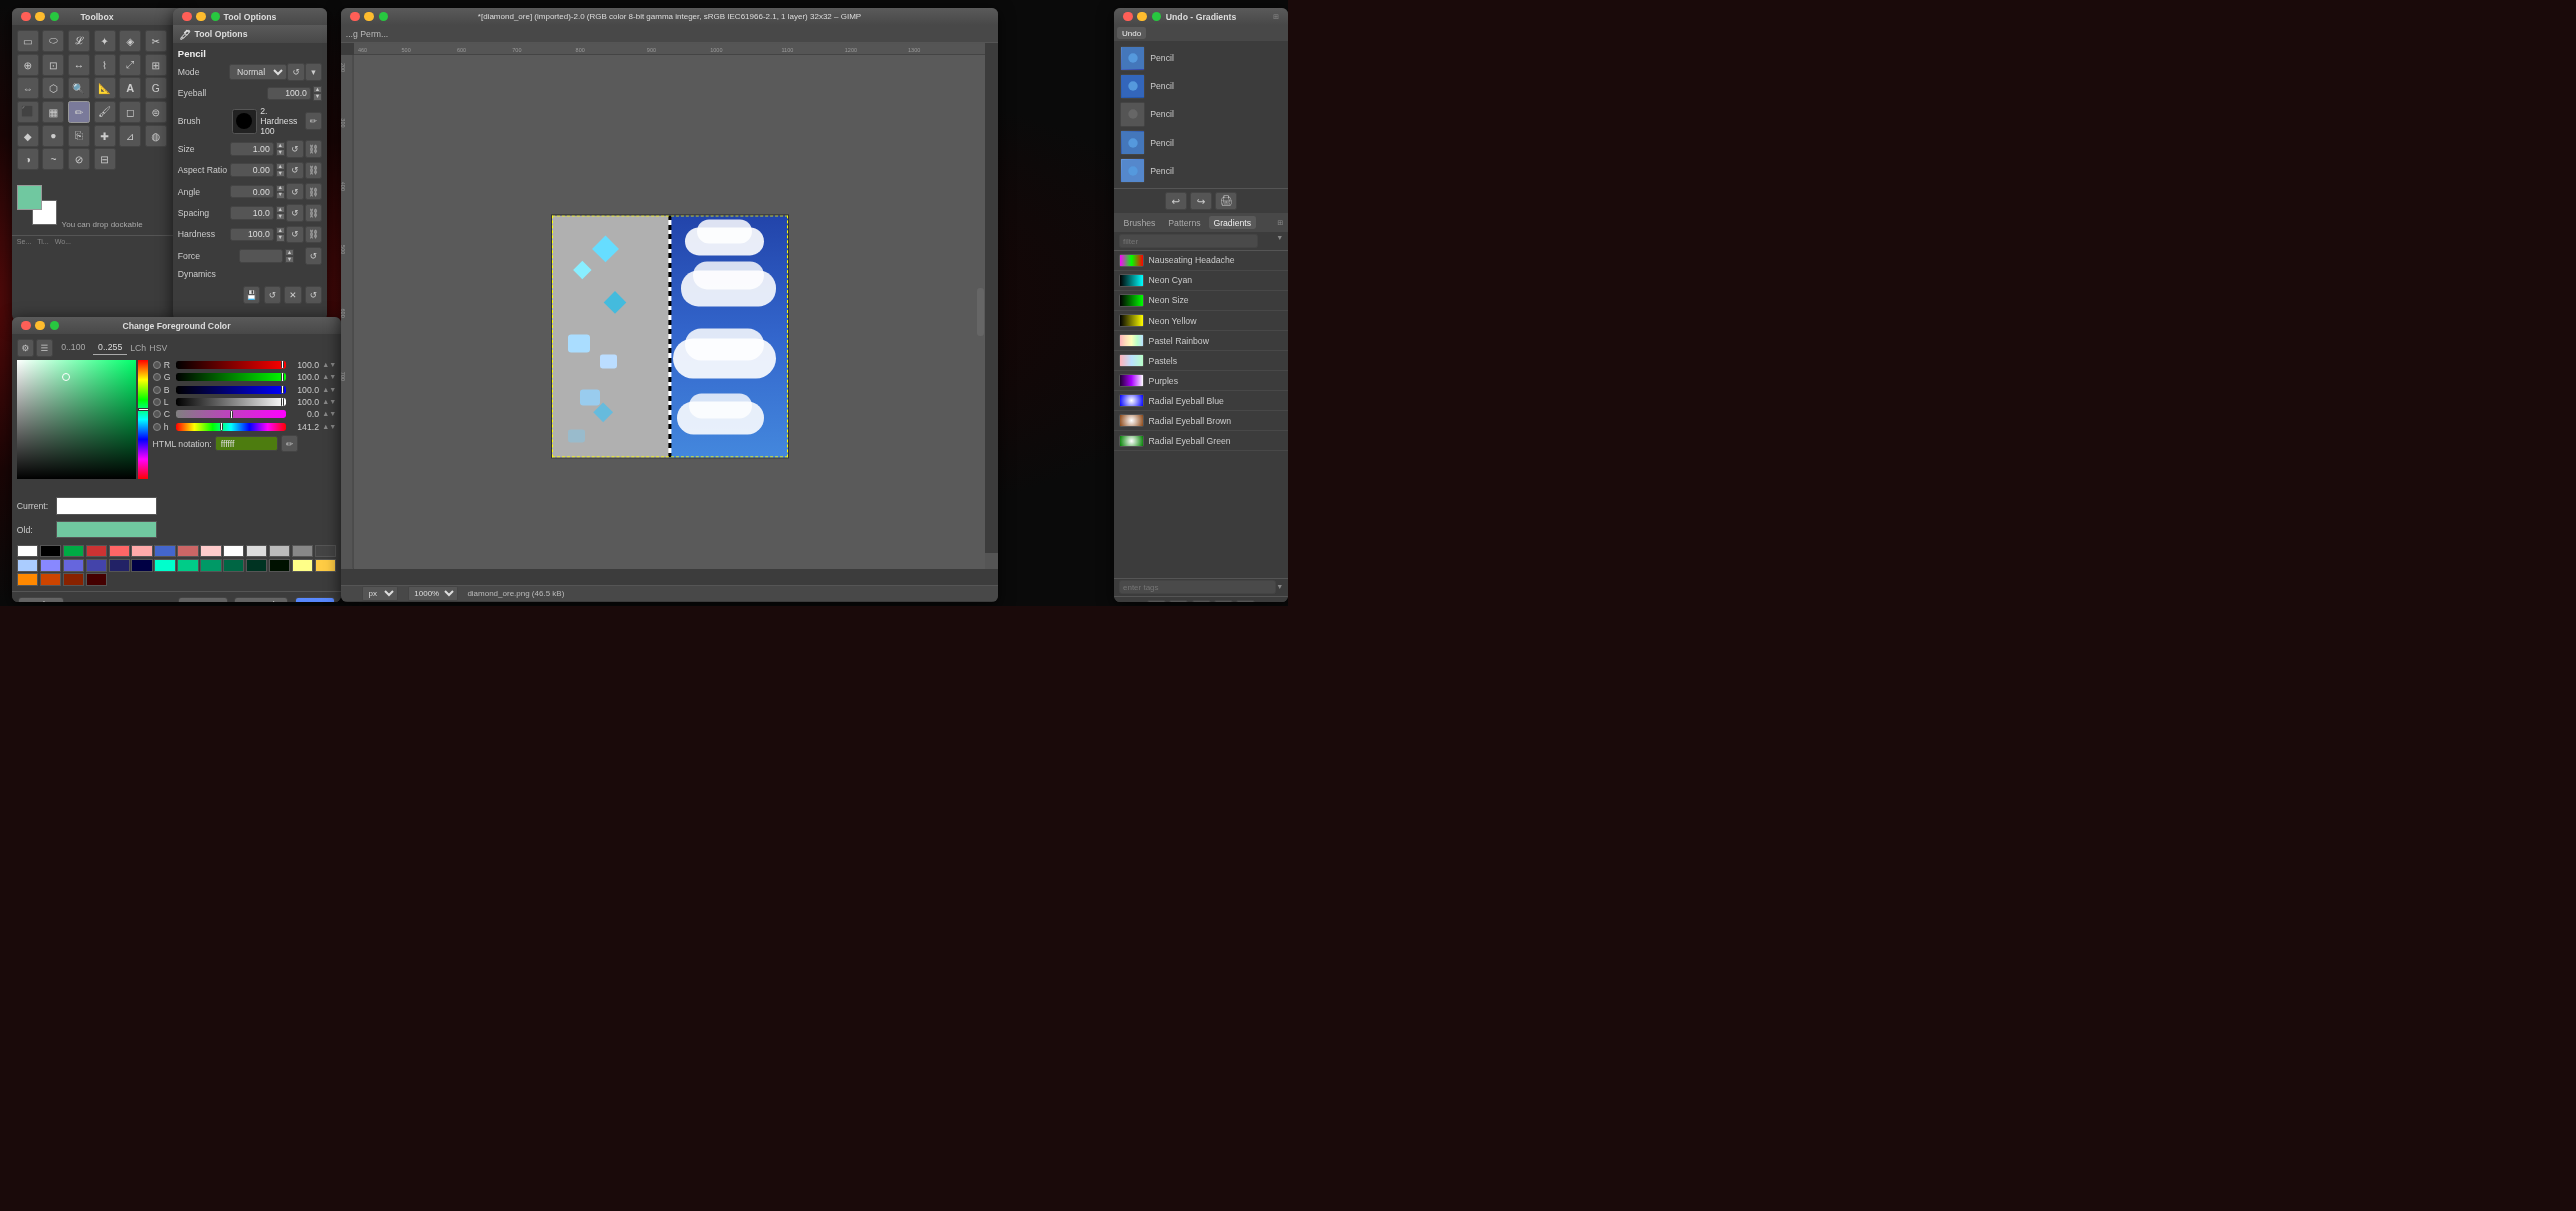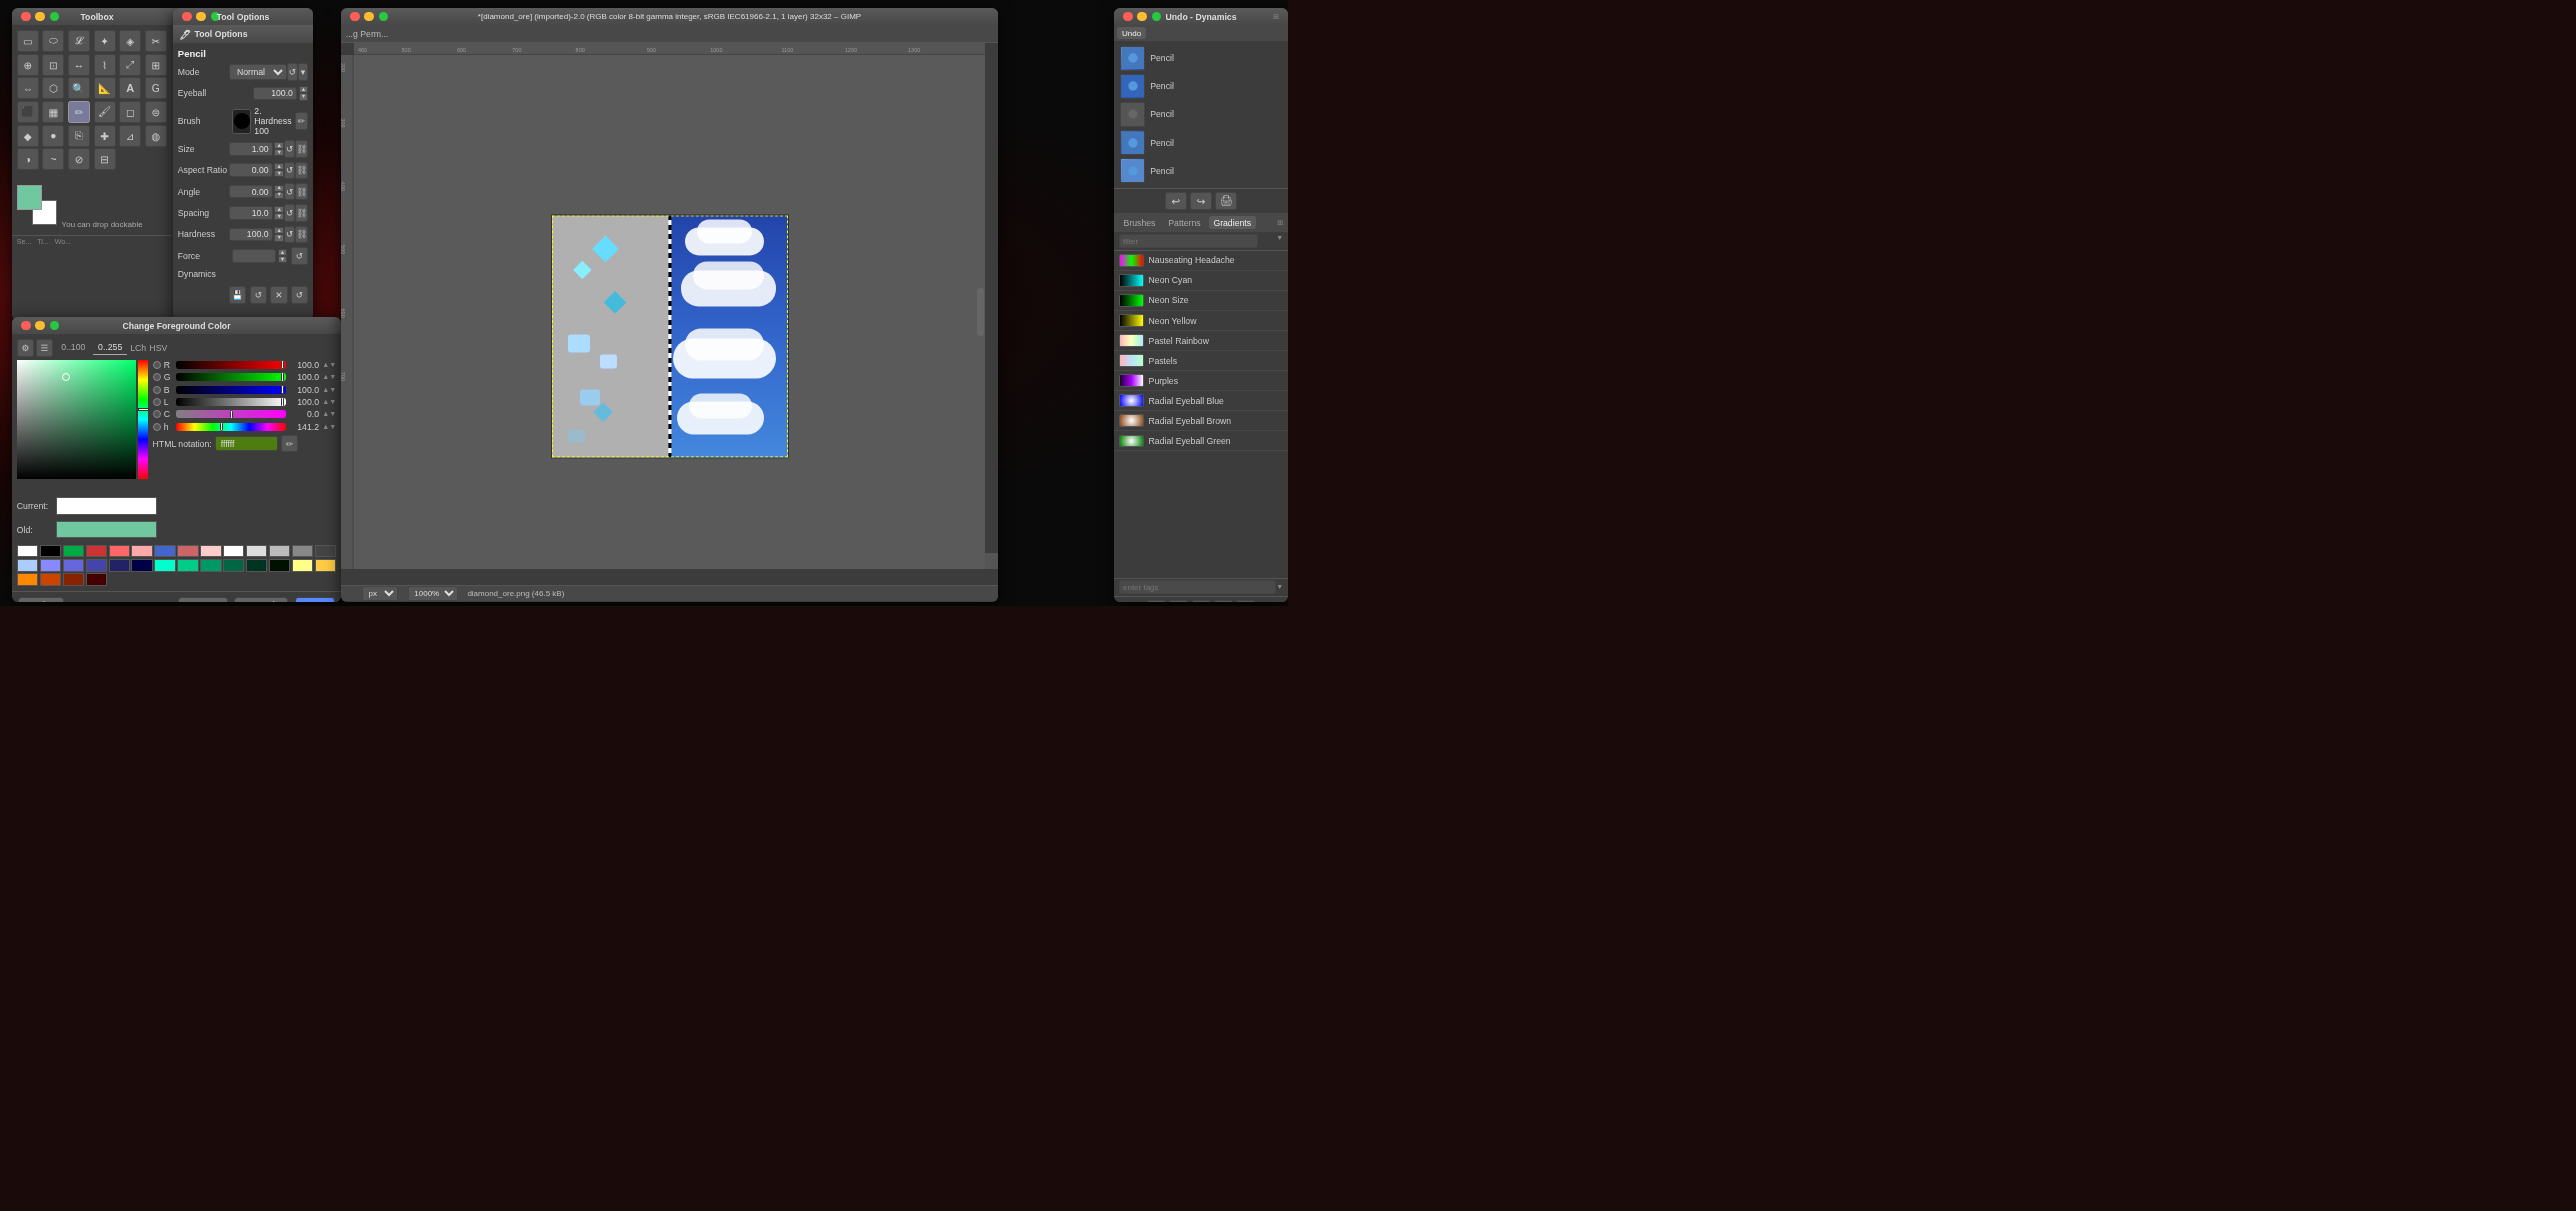--- a/index.html
+++ b/index.html
@@ -116,7 +116,7 @@
     
     #tool-options {
       left: 173px; top: 8px;
-      width: 140px;
+      width: 154px;
       height: 313px;
     }
     .panel-header {

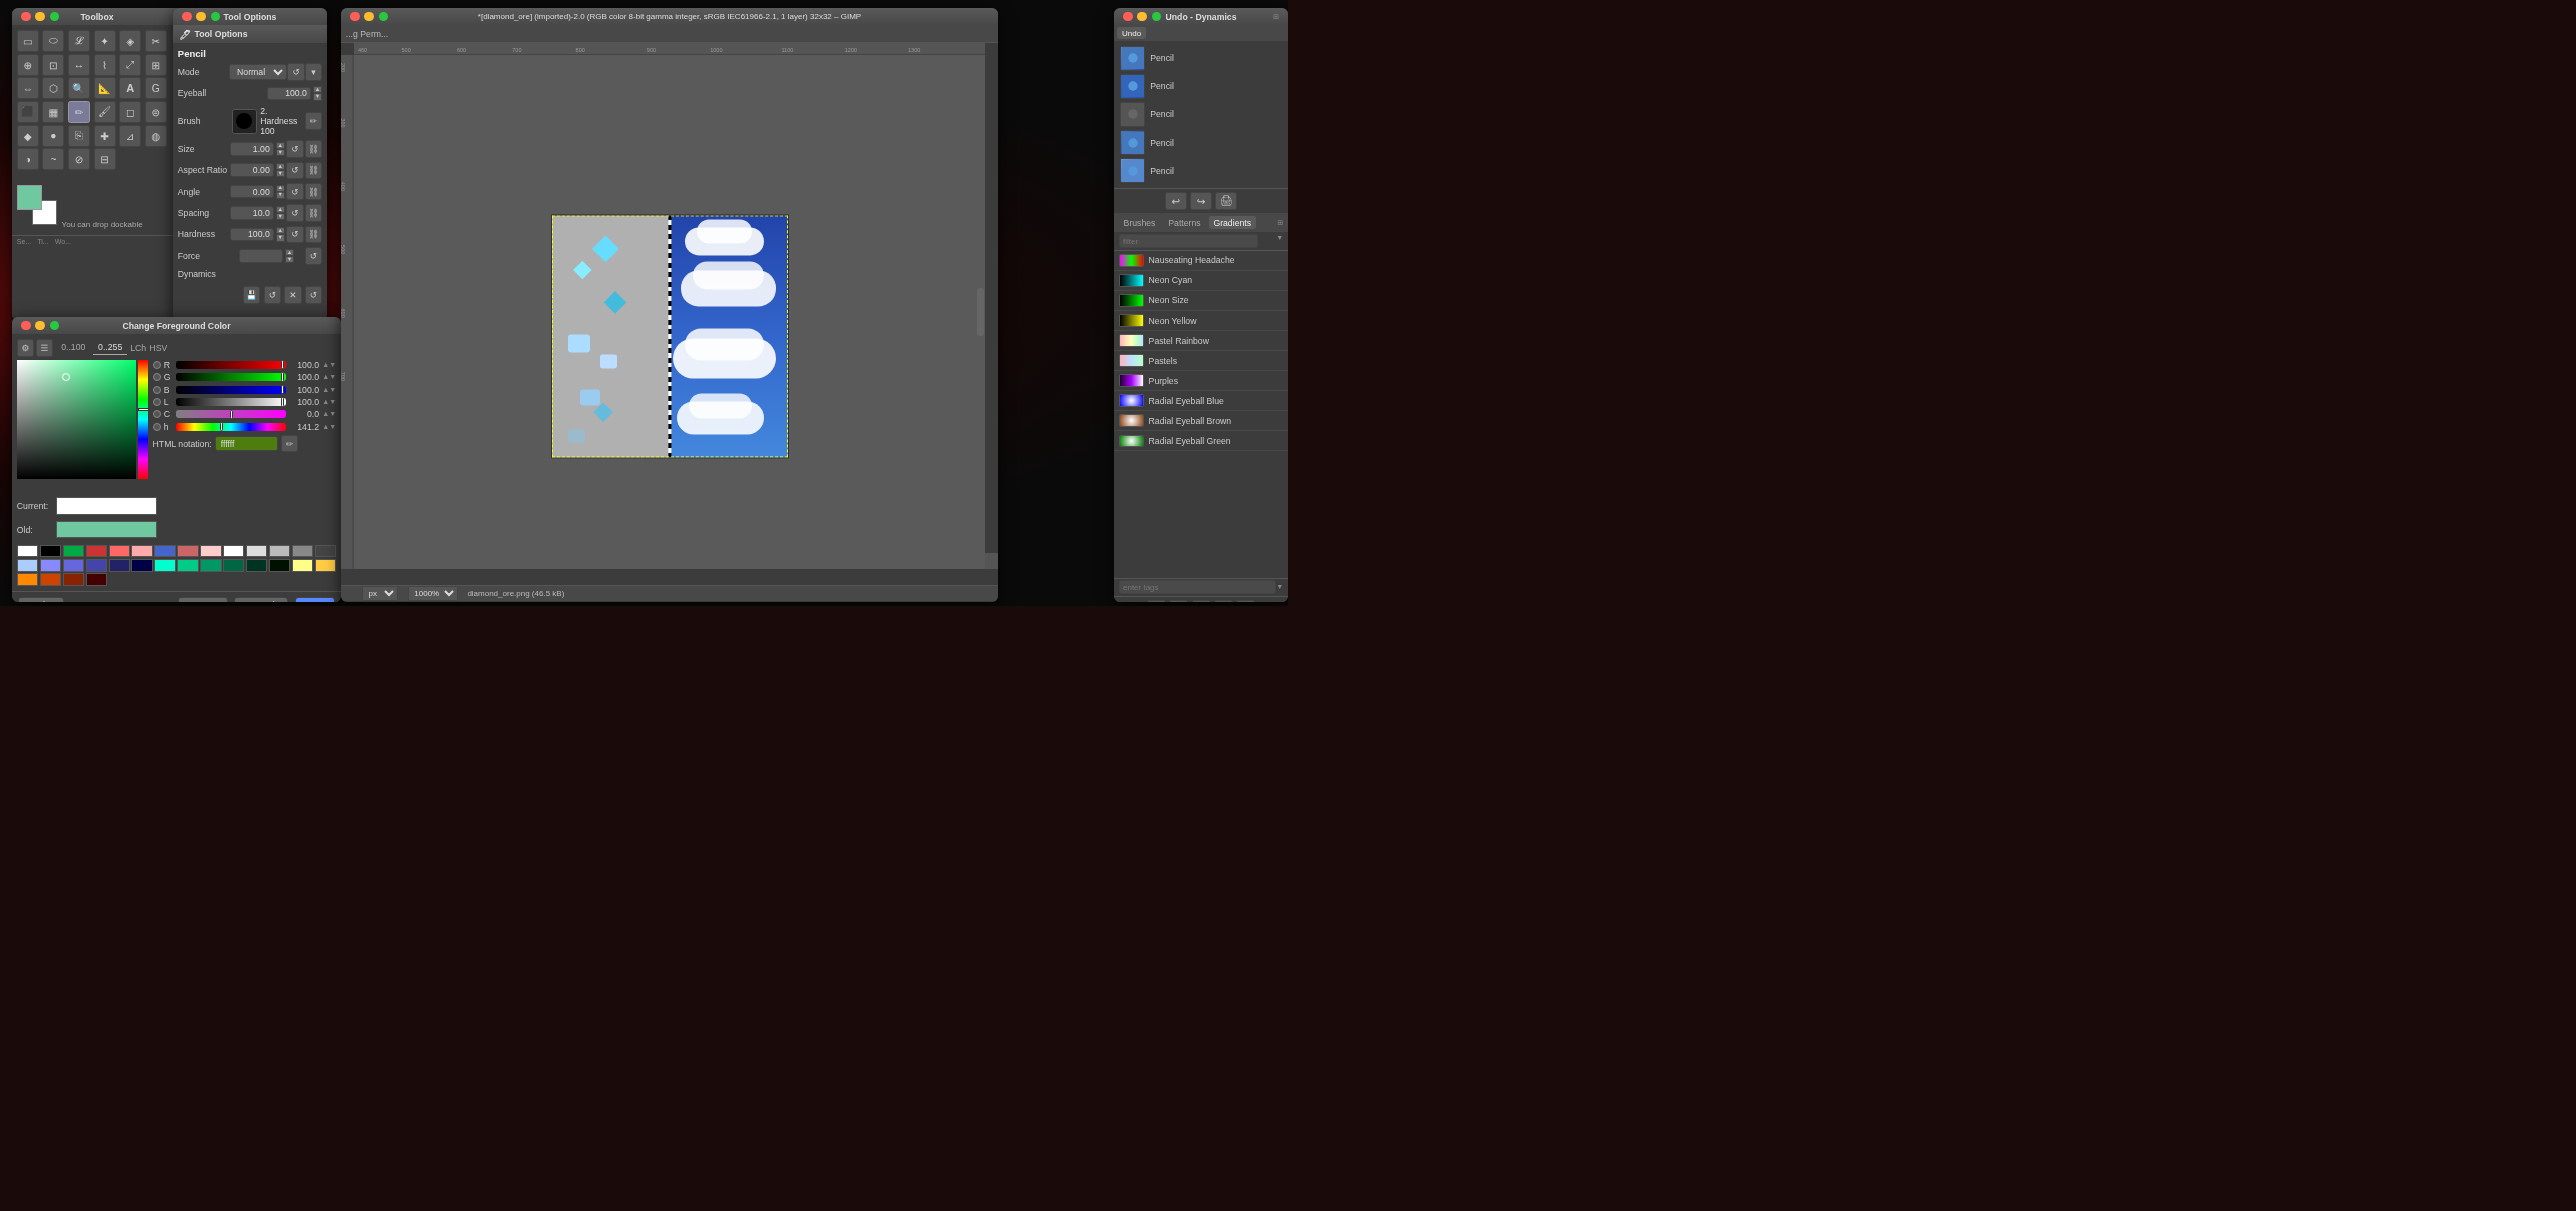--- a/index.html
+++ b/index.html
@@ -1119,7 +1119,7 @@
     <span class="traffic-light tl-close"></span>
     <span class="traffic-light tl-min"></span>
     <span class="traffic-light tl-max"></span>
-    <span class="window-title">Undo - Dynamics</span>
+    <span class="window-title">Undo - Gradients</span>
     <span class="expand-btn">⊞</span>
   </div>
 

